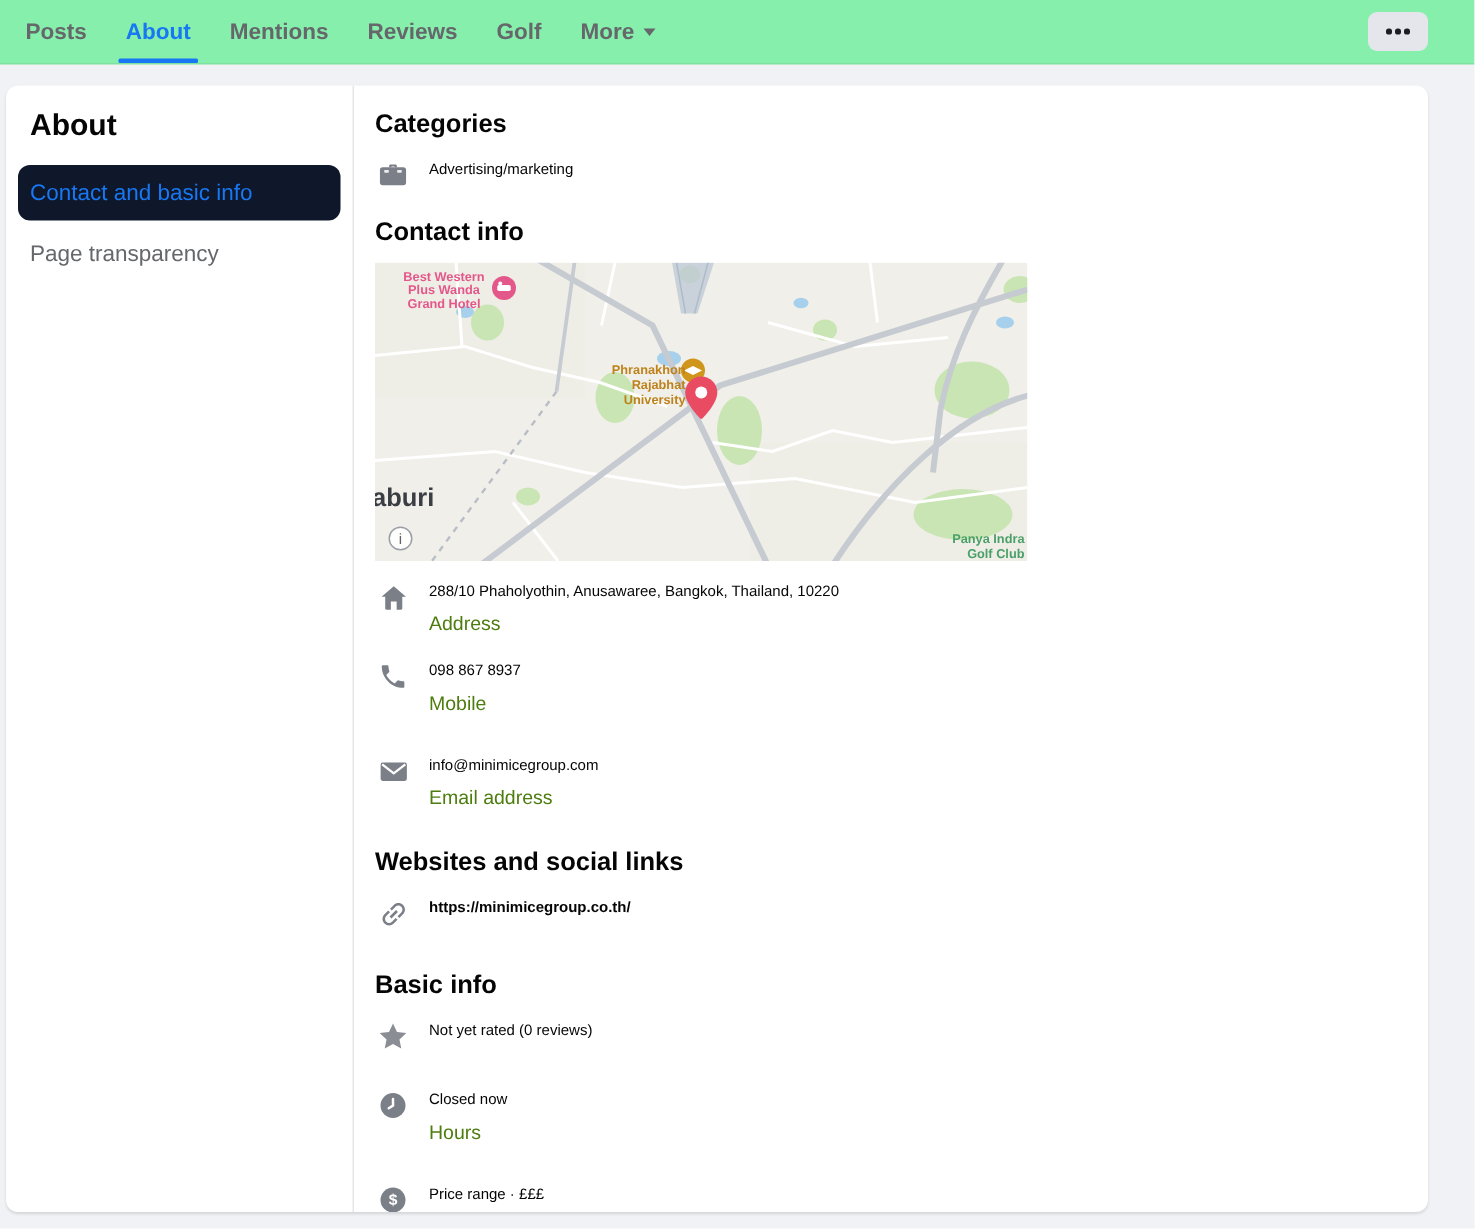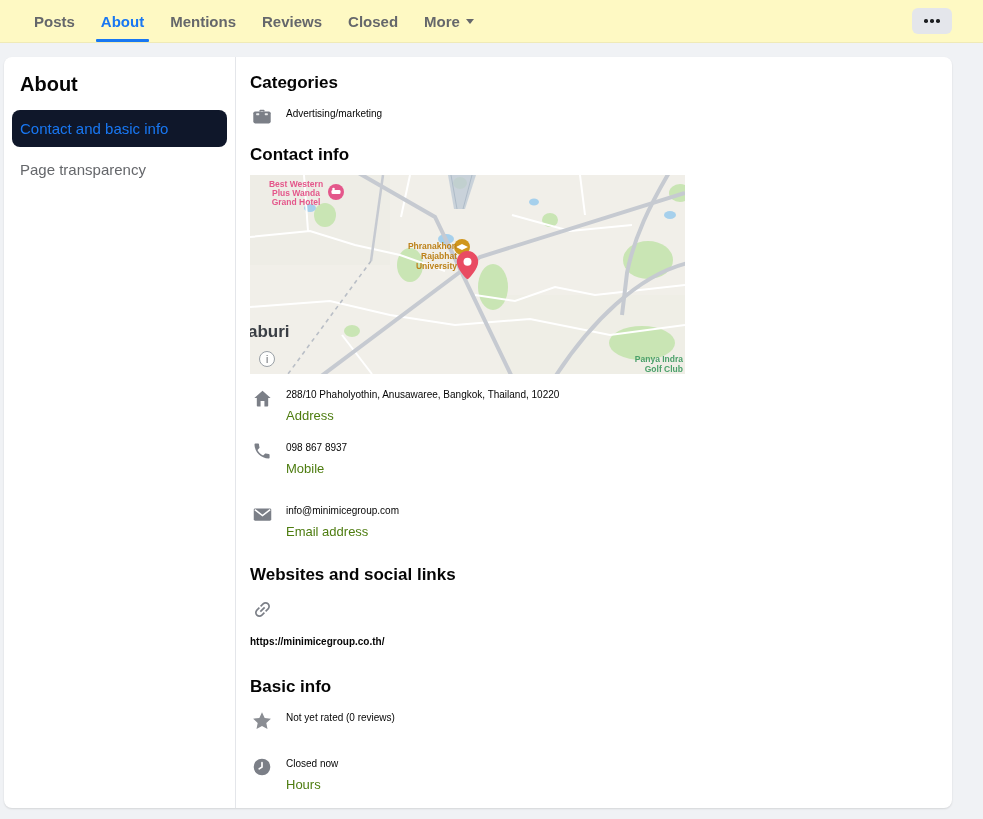--- a/index.html
+++ b/index.html
@@ -7,7 +7,7 @@
   body { background:#F0F2F5; font-family:"Liberation Sans", sans-serif; color:#050505; }
 
   
-  .topnav { background:#fef9c3; height:43px; display:flex; align-items:stretch; padding-left:21px;
+  .topnav { background:#86efac; height:43px; display:flex; align-items:stretch; padding-left:4px;
             border-bottom:1px solid rgba(0,0,0,.06); position:relative; }
   .tabs { display:flex; align-items:stretch; }
   .tab { display:flex; align-items:center; padding:0 13px; font-size:15px; font-weight:600;

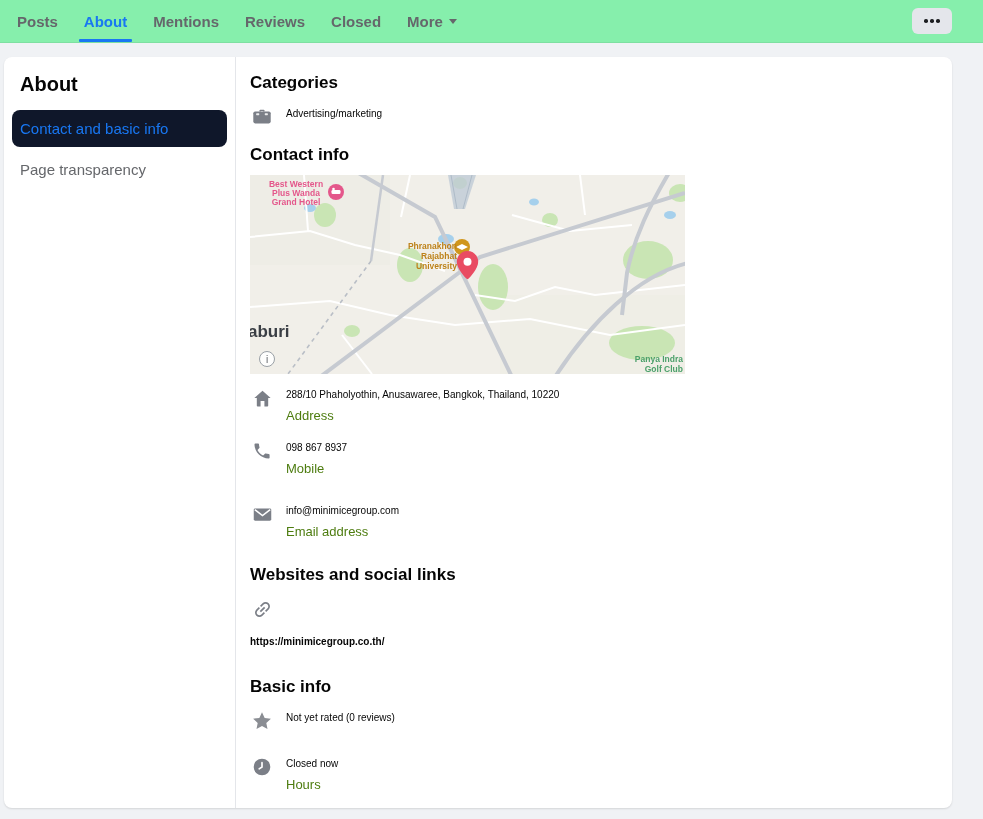--- a/index.html
+++ b/index.html
@@ -73,7 +73,7 @@
         <span>Reviews</span>
       </div>
     <div class="tab">
-        <span>Closed</span>
+        <span>Golf</span>
       </div>
     <div class="tab">
       <span>More</span>

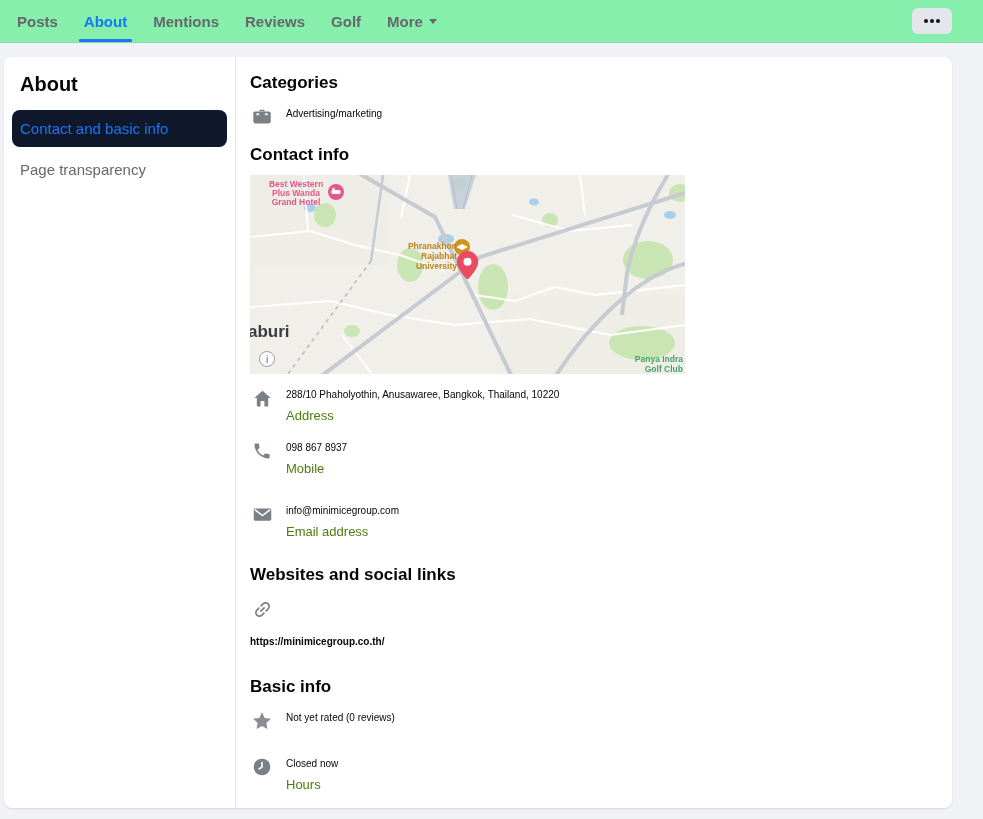--- a/index.html
+++ b/index.html
@@ -48,7 +48,7 @@
   .row-mobile { margin-bottom:26px; }
   .row-email { margin-bottom:0; }
   .h-websites { margin-top:26px; margin-bottom:12px; }
-  .row-link { margin-bottom:0;flex-direction:column; }
+  .row-link { margin-bottom:0; }
   .h-basic { margin-top:26px; margin-bottom:12px; }
   .row-star { margin-bottom:22px; }
   .row-clock { margin-bottom:26px; }

